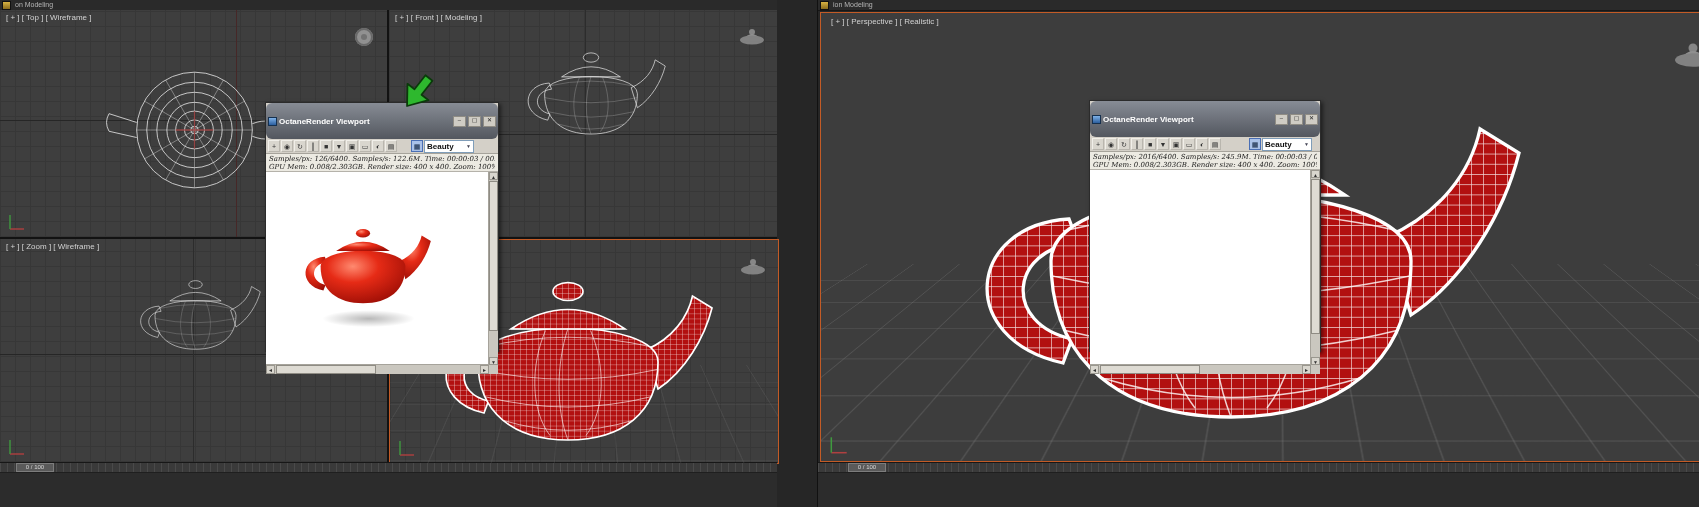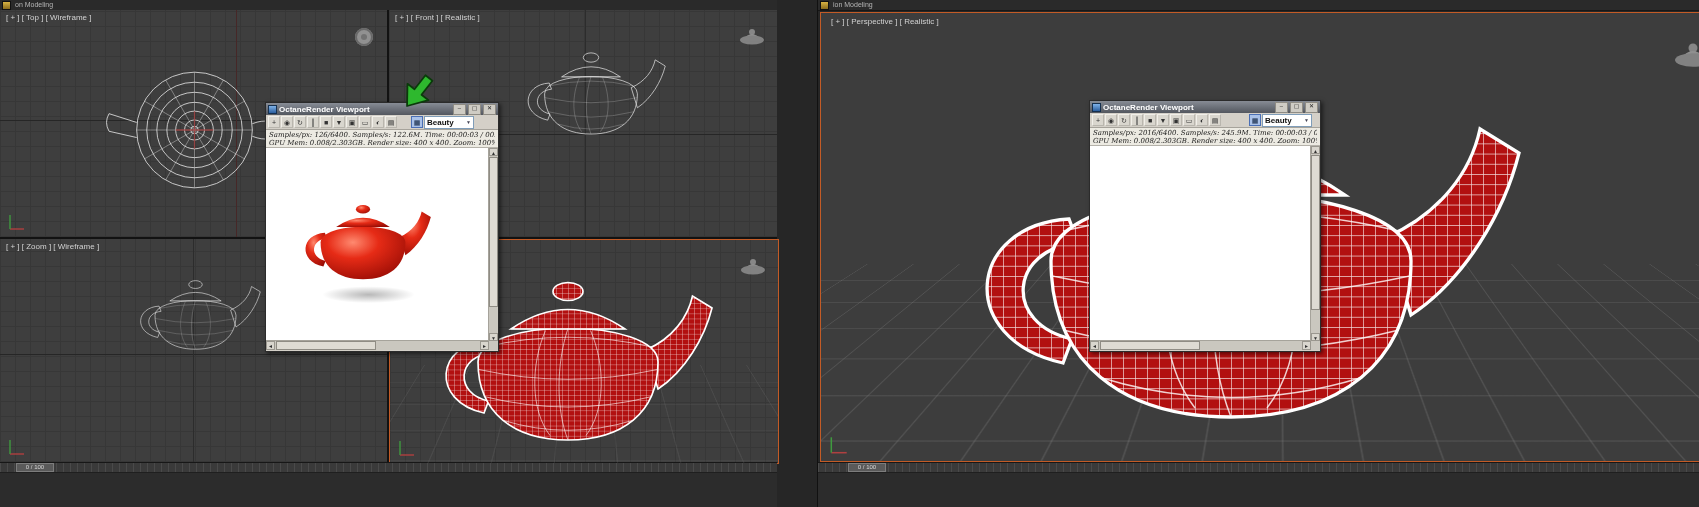--- a/index.html
+++ b/index.html
@@ -173,7 +173,7 @@
       <div class="vp" id="vp-front">
         <div class="axis-h" style="top:124px"></div>
         <div class="axis-v" style="left:196px"></div>
-        <span class="vp-label">[ + ] [ Front ] [ Realistic ]</span>
+        <span class="vp-label">[ + ] [ Front ] [ Modeling ]</span>
         <svg class="viewcube" width="26" height="20" viewBox="0 0 26 20">
           <circle cx="13" cy="6" r="3" fill="#8f8f8f"></circle>
             <path d="M4,14 Q13,2 22,14 Z" fill="#9a9a9a"></path>

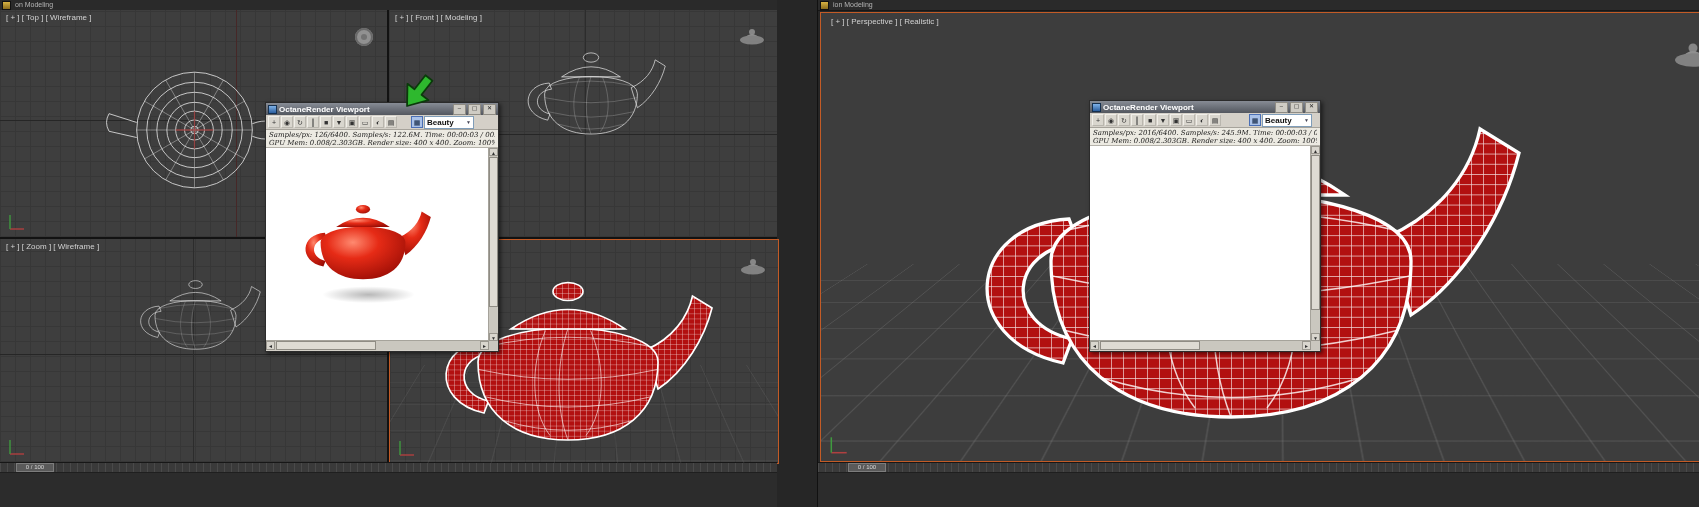--- a/index.html
+++ b/index.html
@@ -63,8 +63,8 @@
   
   .ow{position:absolute;background:#d4d0c8;border:1px solid #2b2b2b;z-index:8;
       box-shadow:2px 2px 4px rgba(0,0,0,.5);}
-  .ow-title{height:12px;display:flex;align-items:center;gap:2px;padding:0 2px;
-      background:linear-gradient(#878c95,#53575f);}
+  .ow-title{height:12px;display:flex;align-items:center;gap:2px;padding:12px 2px;
+      background:linear-gradient(#878c95,#53575f);border-radius:6px;}
   .ow-appicon{width:7px;height:7px;background:linear-gradient(#7fb2e8,#2b5e9e);border:1px solid #15304f;}
   .ow-title .t{flex:1;font-size:8px;font-weight:bold;color:#fff;white-space:nowrap;overflow:hidden;}
   .ow-btn{width:11px;height:9px;background:#cfccc4;border:1px solid #8f8c84;font-size:6px;

